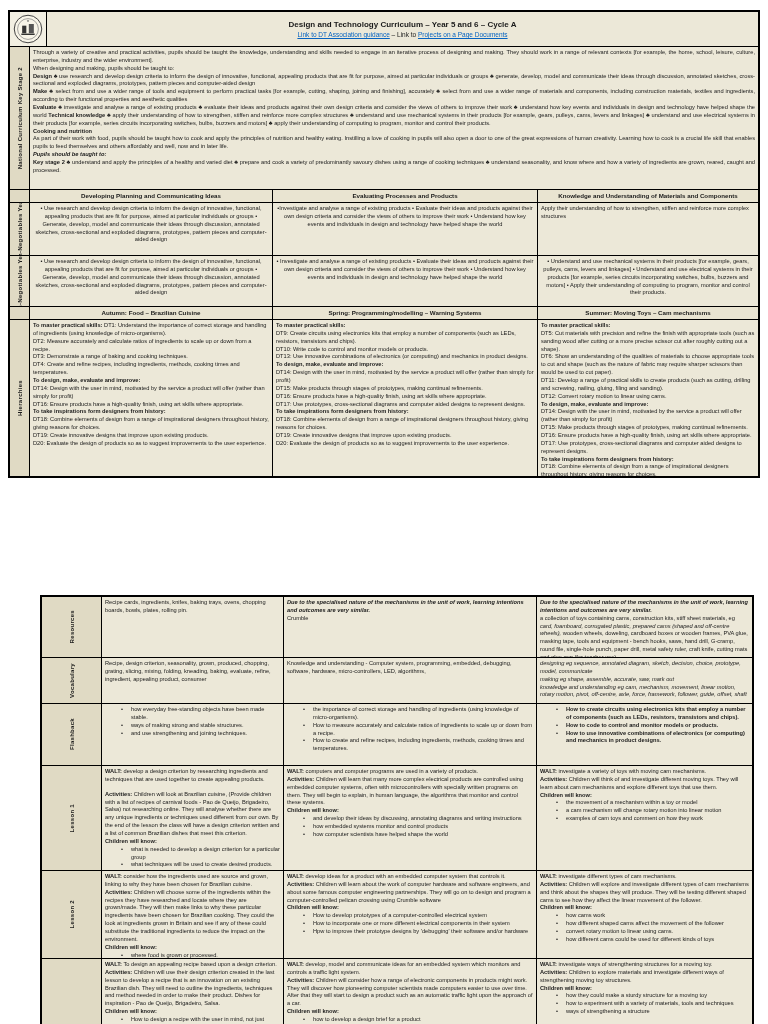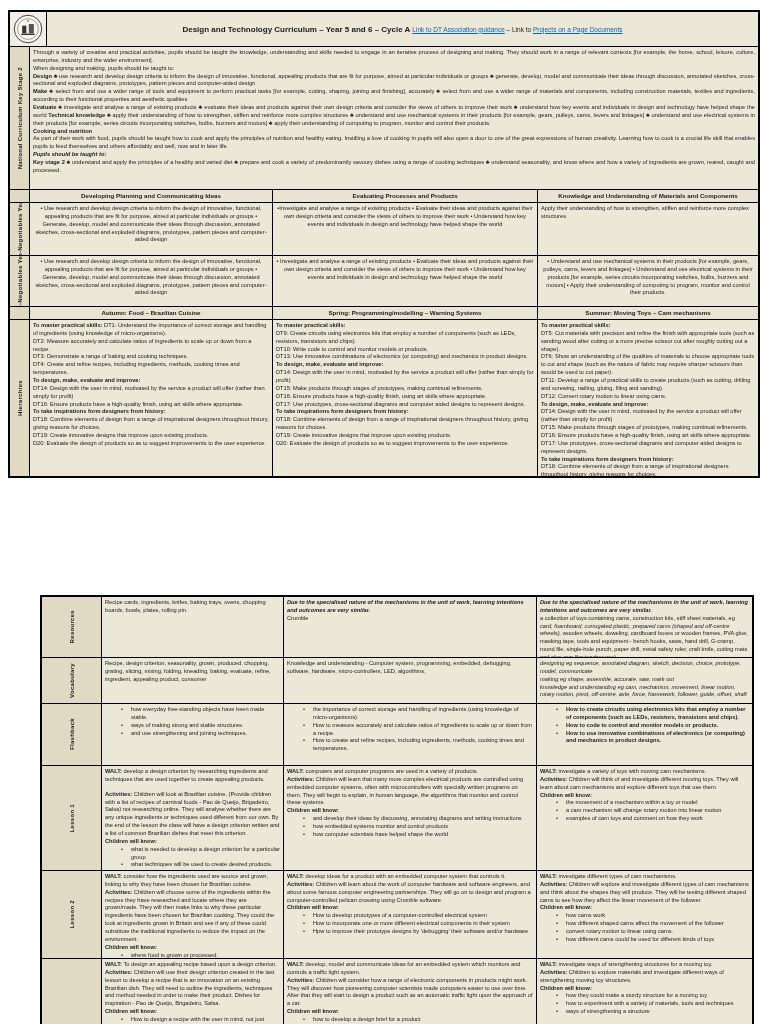--- a/index.html
+++ b/index.html
@@ -36,7 +36,7 @@
   
   .hdr { height: 35px; align-items: stretch; }
   .logo-cell { width: 37px; flex: none; display: flex; align-items: center; justify-content: center; background:#f2efe2; }
-  .title-cell { flex: 1; display: flex; flex-direction: row; align-items: center; justify-content: center; gap: 2px; }
+  .title-cell { flex: 1; display: flex; flex-direction: column; align-items: center; justify-content: center; gap: 2px; }
   .doc-title { font-weight: bold; font-size: 8px; }
   .links { font-size: 6.5px; }
   .link { color: #0563c1; text-decoration: underline; cursor: pointer; }

